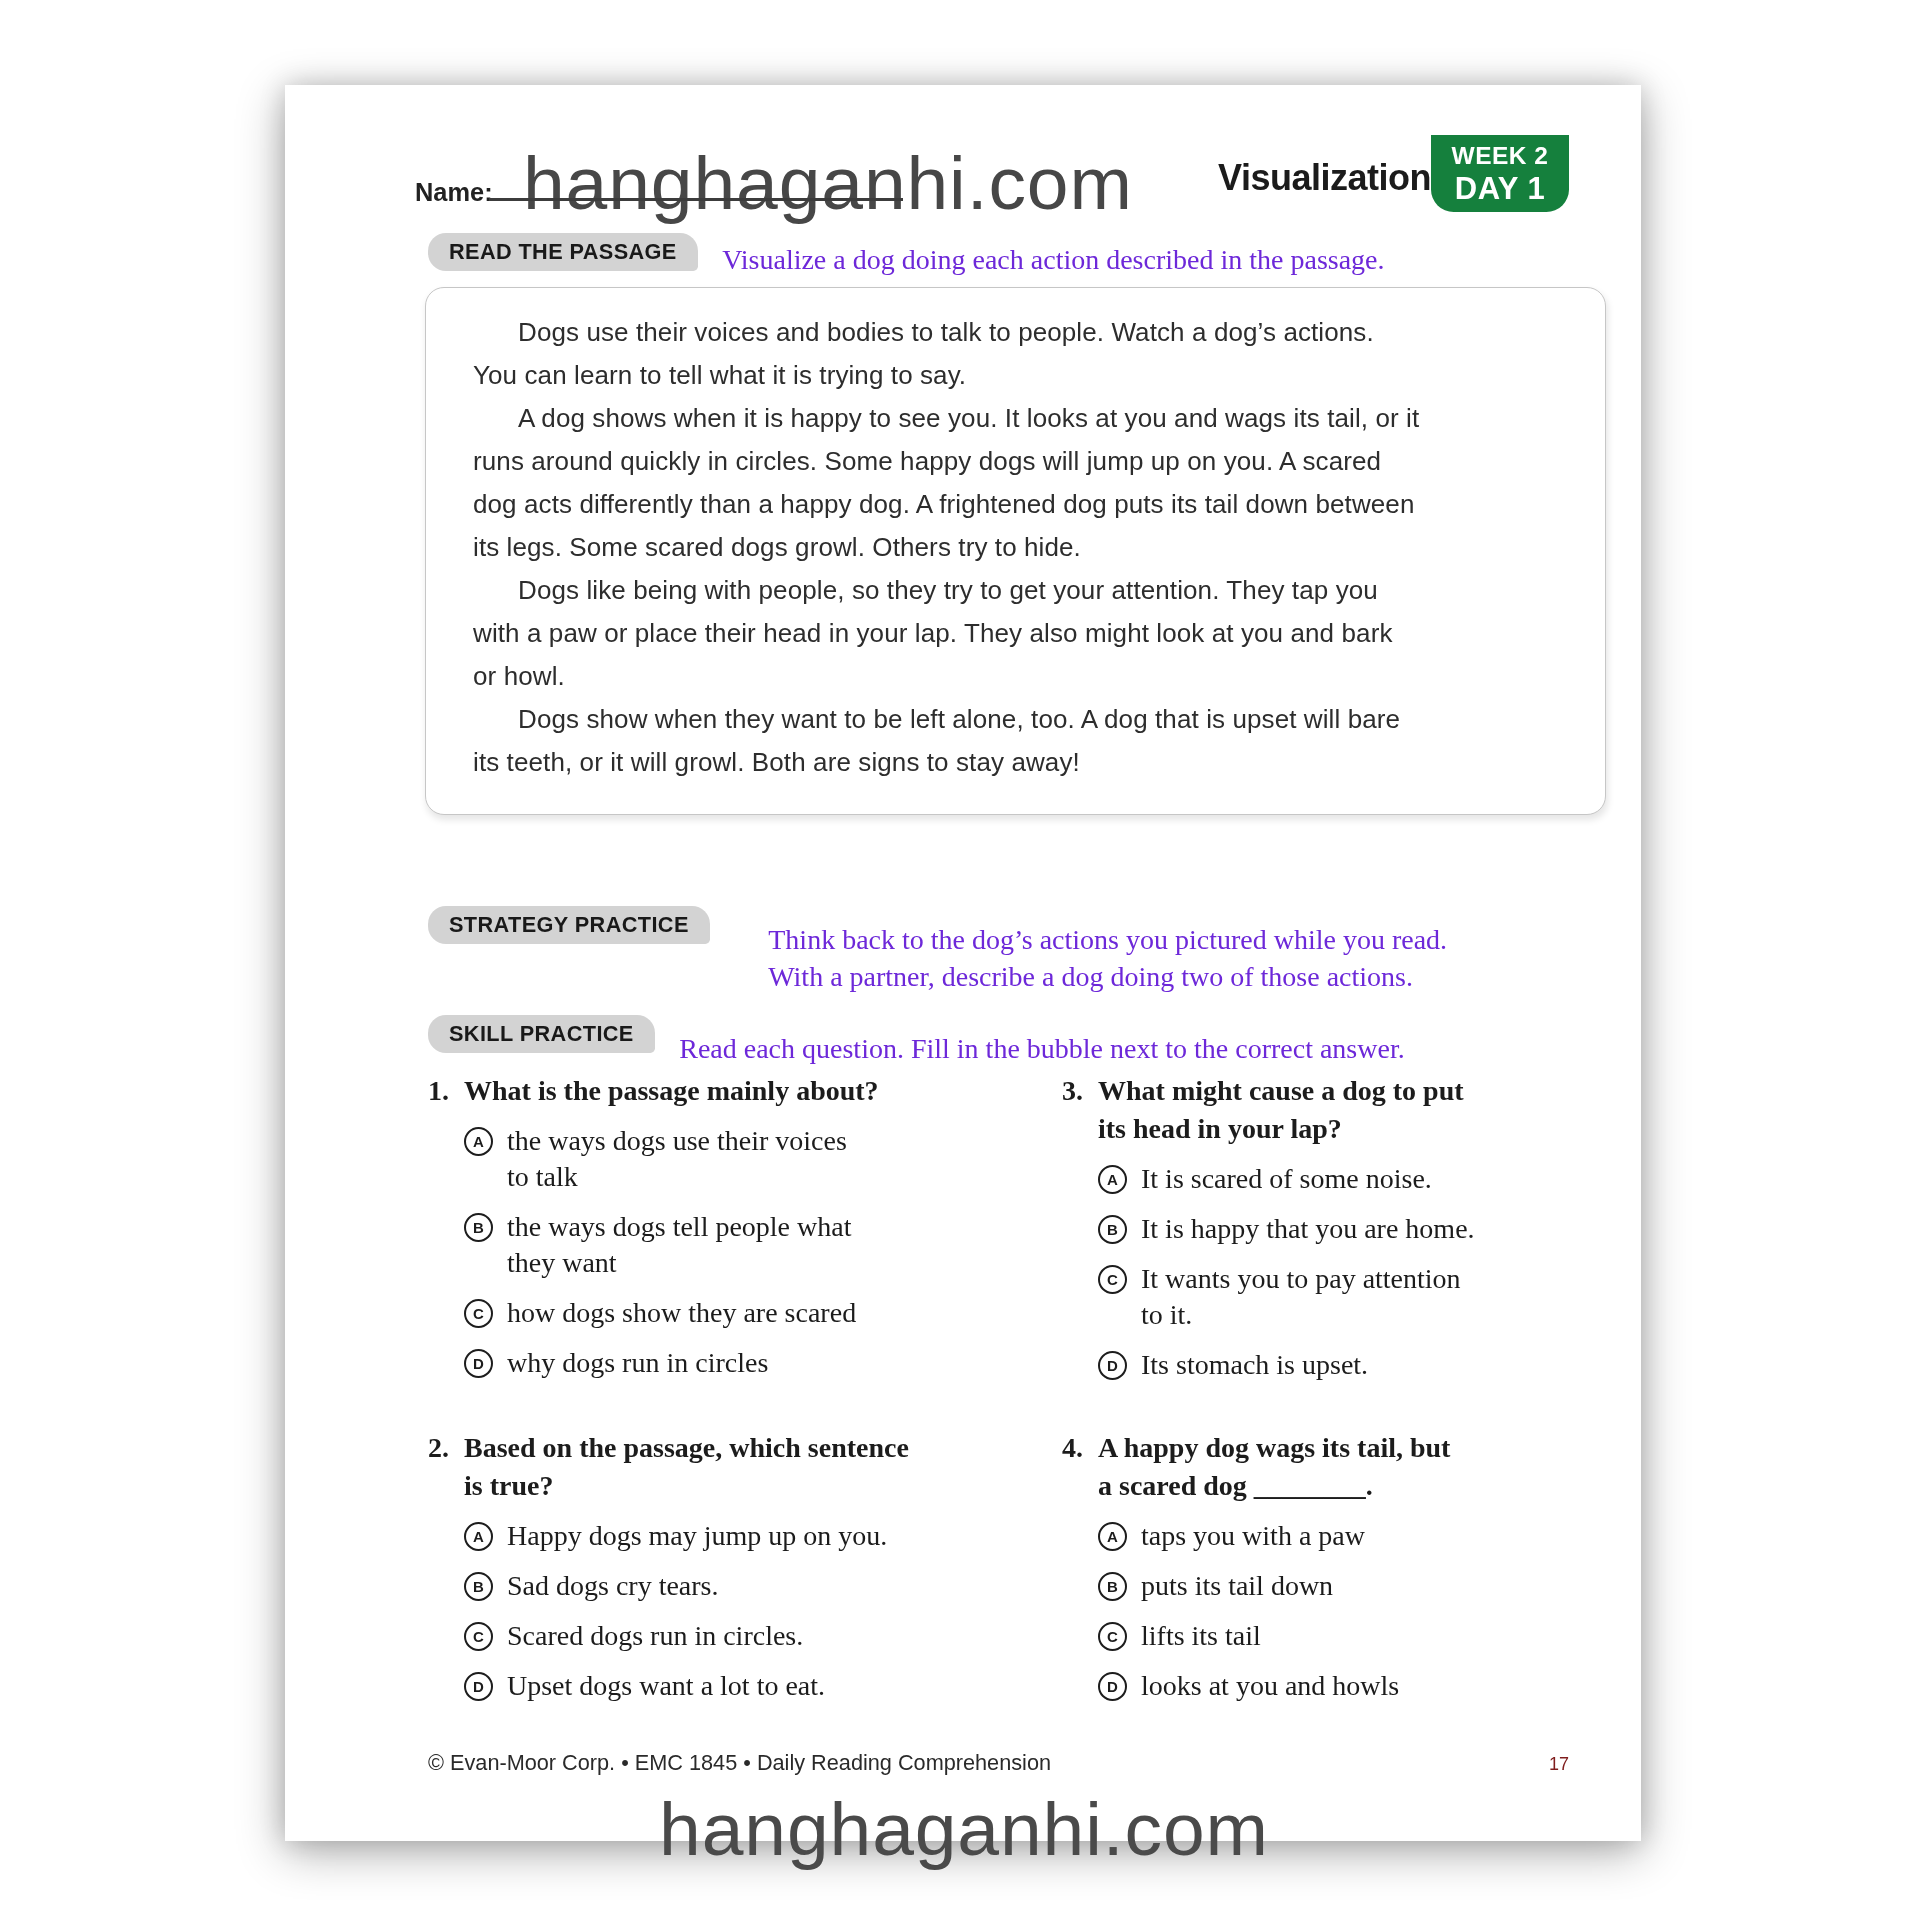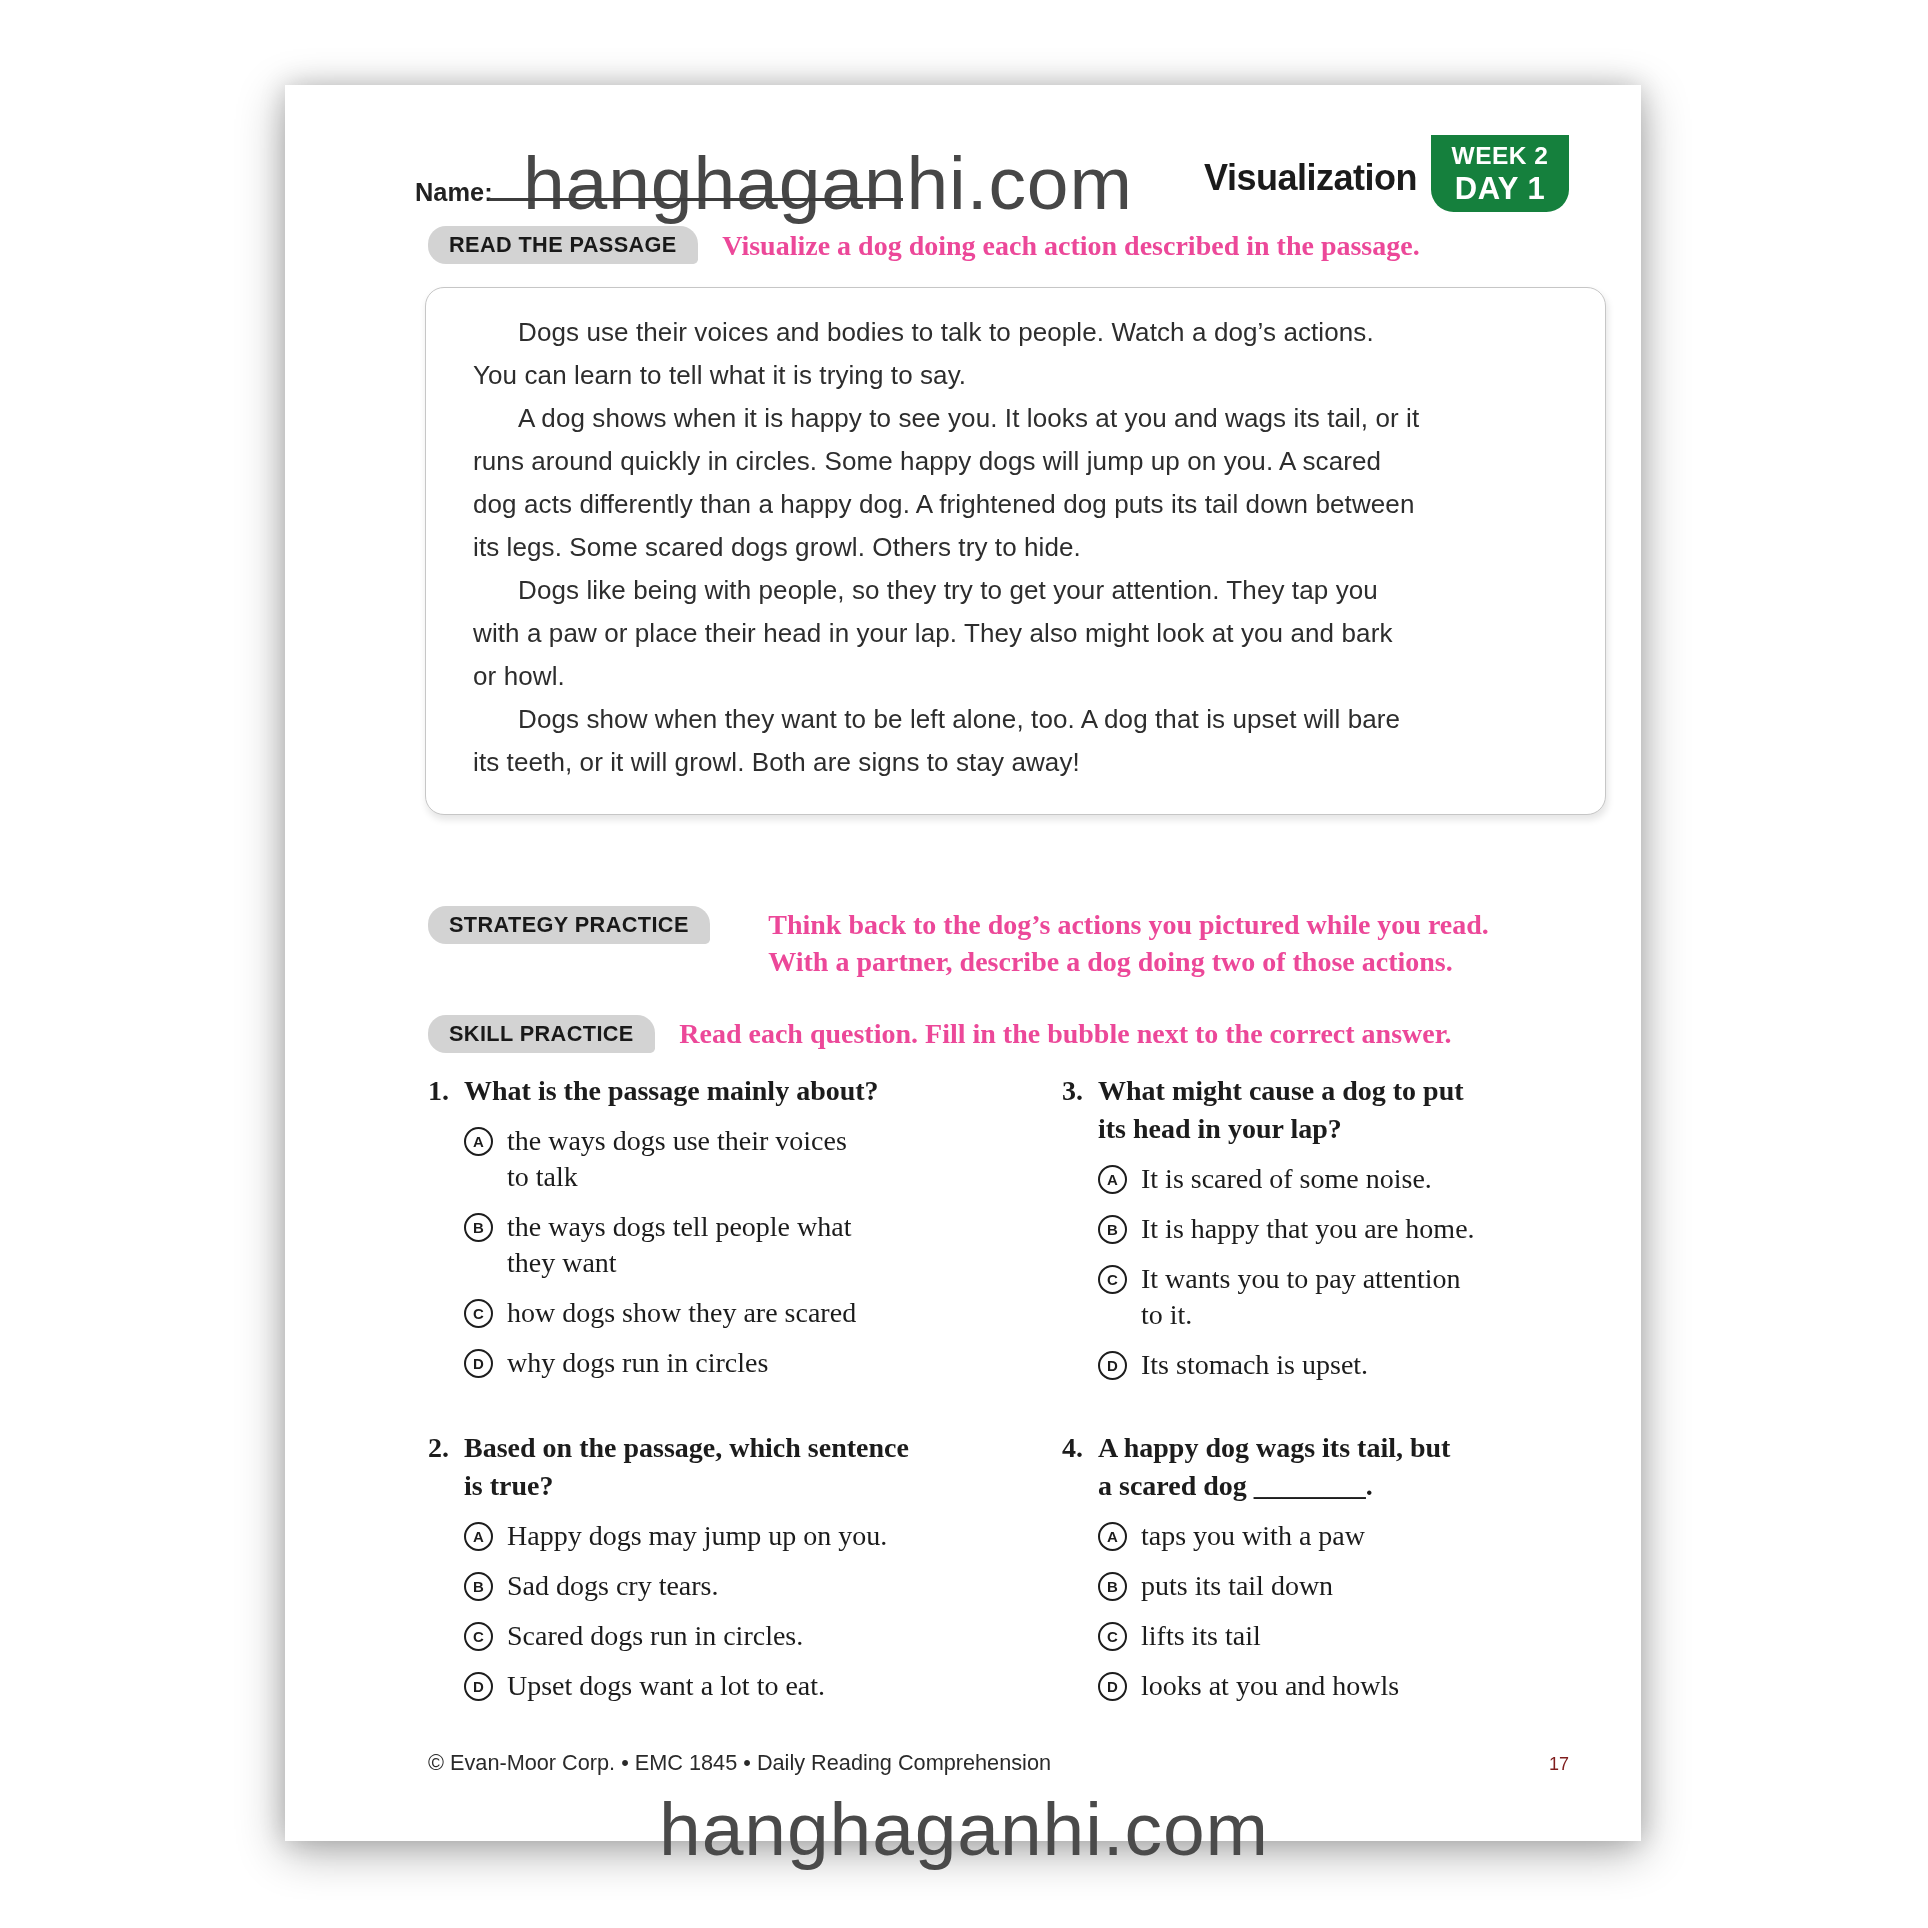--- a/index.html
+++ b/index.html
@@ -39,7 +39,7 @@
   }
   .skill-cluster {
     position: absolute; right: 72px; top: 50px;
-    display: flex; align-items: flex-end; gap: 14px;
+    display: flex; align-items: flex-end; 
   }
   .skill-label {
     font-size: 36px; font-weight: bold; color: #1b1b1b;

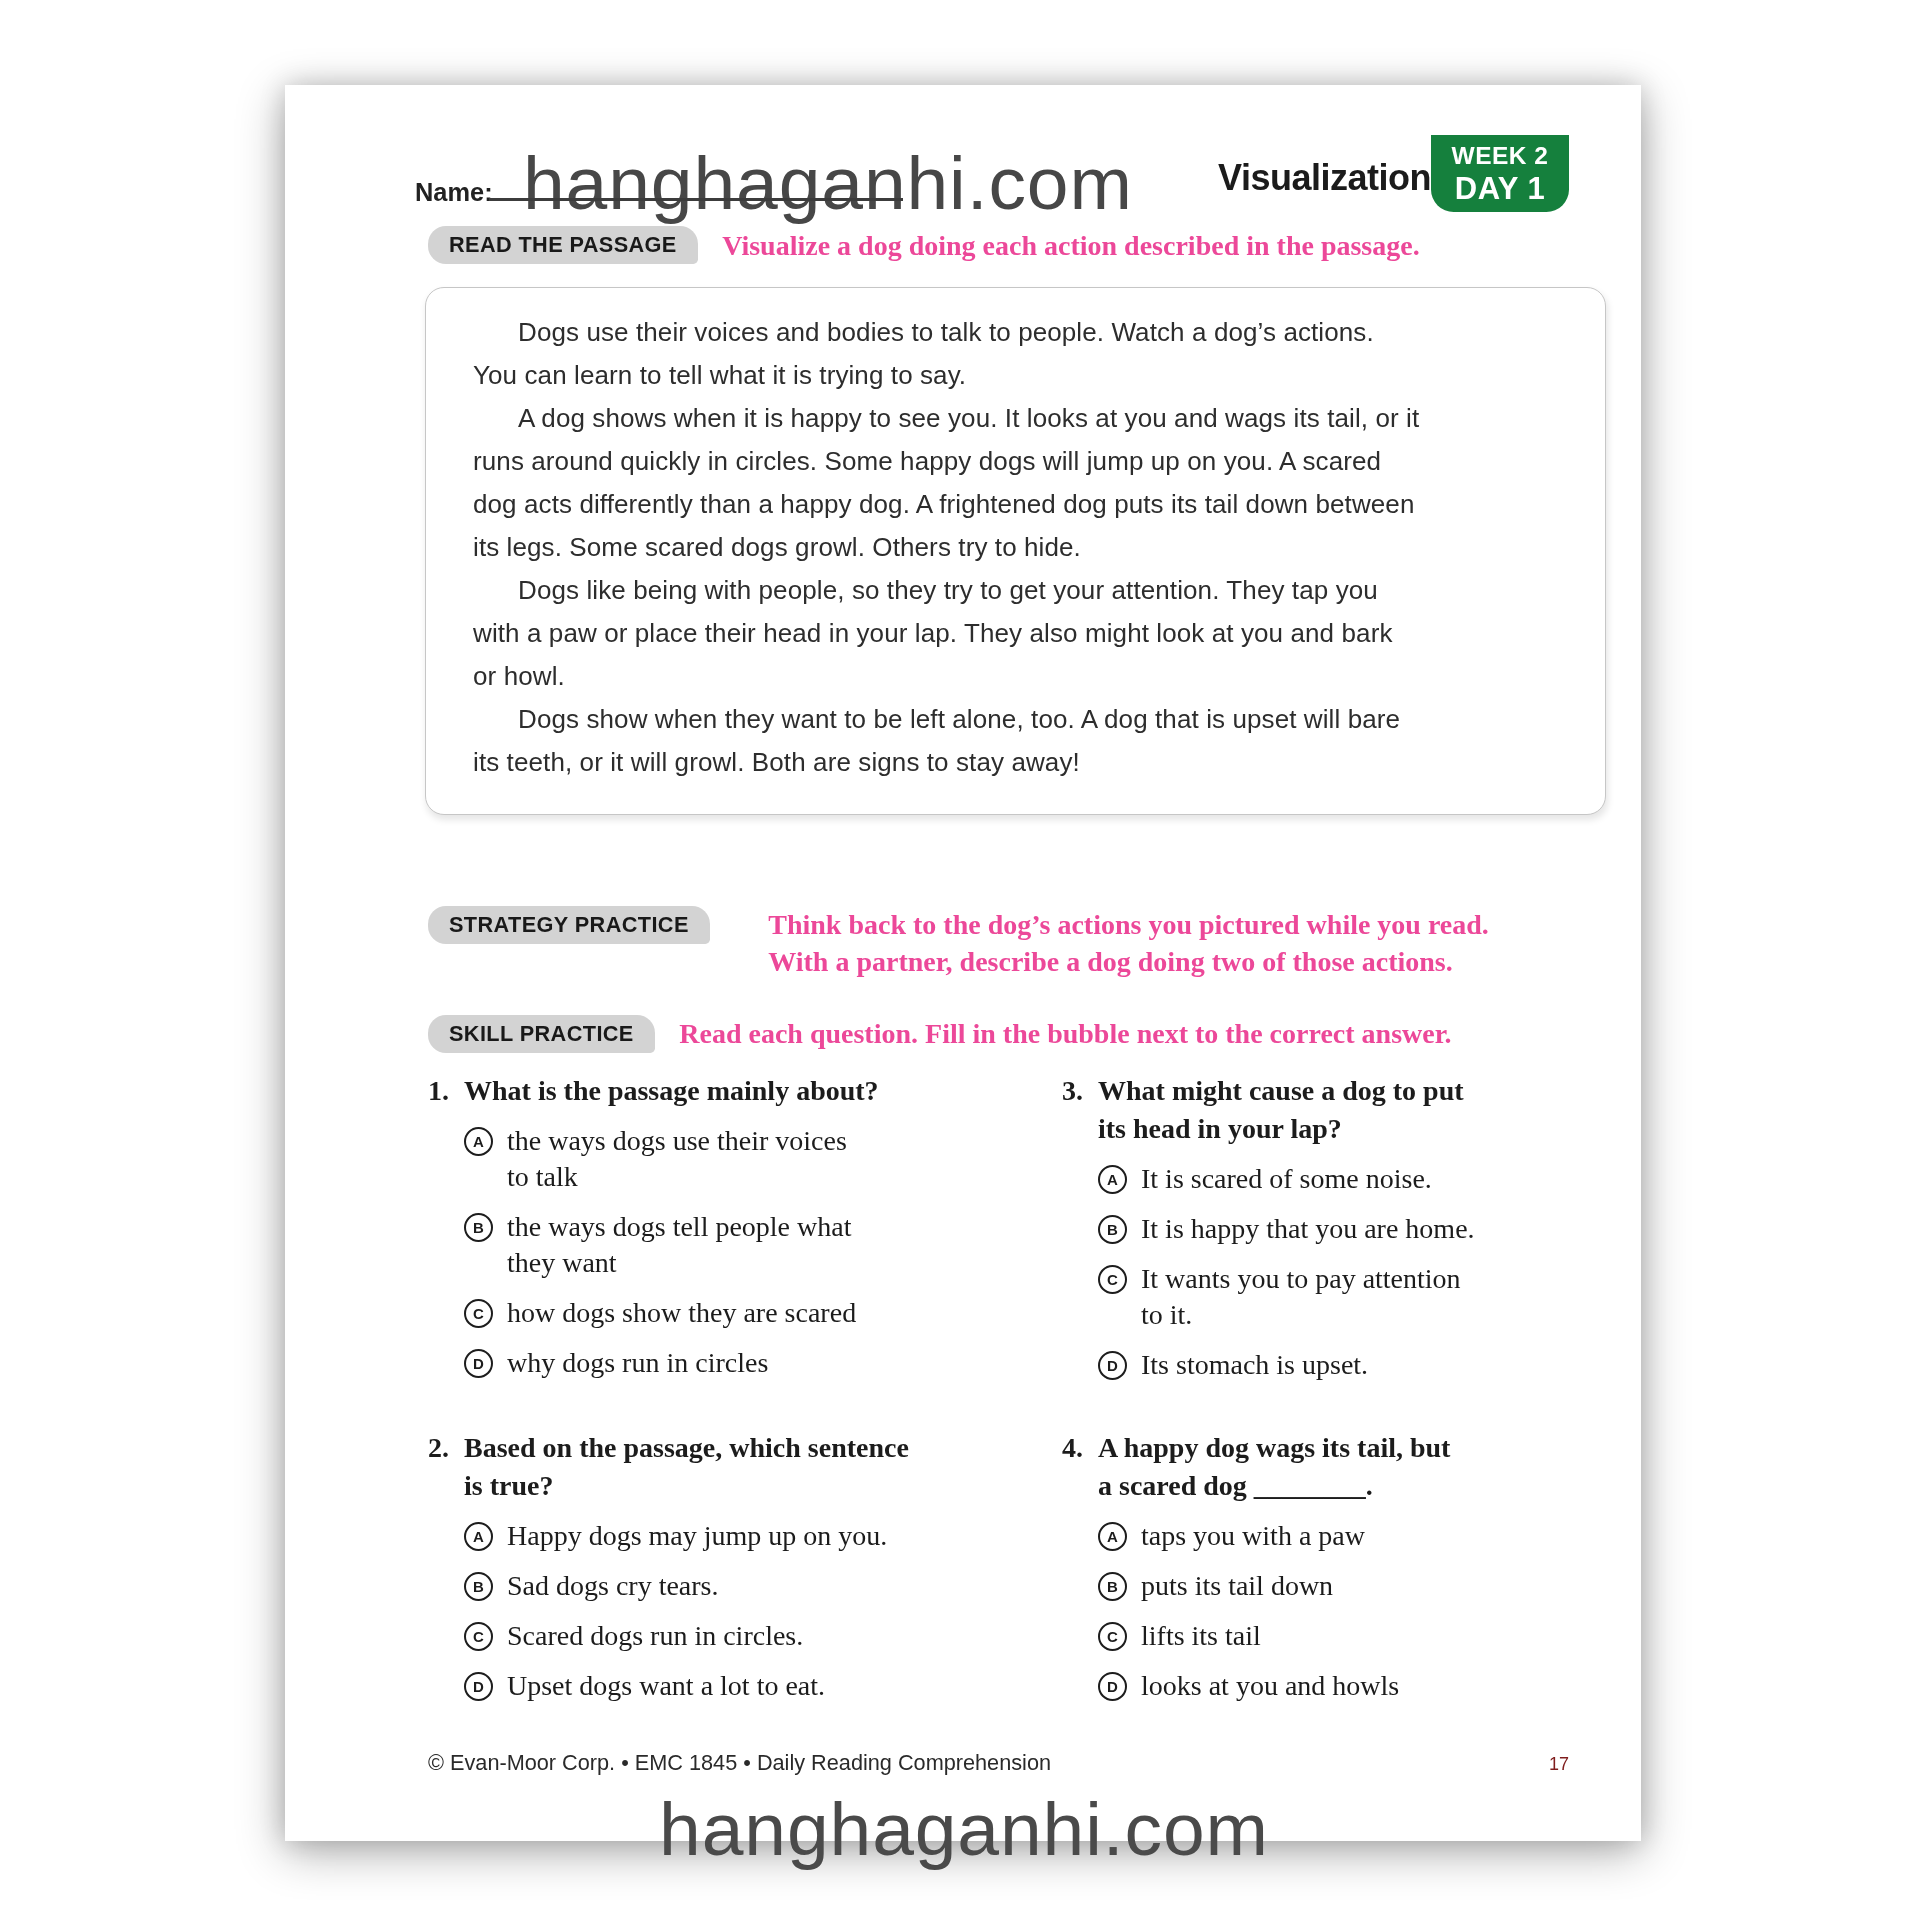--- a/index.html
+++ b/index.html
@@ -67,8 +67,8 @@
   .section-row { position: absolute; left: 143px; display: flex; align-items: flex-start; }
   .serif-instr {
     font-family: "Liberation Serif", serif;
-    font-size: 28px; font-weight: bold; color: #ec4899;
-    line-height: 37px; margin-left: 24.5px; margin-top: 0px;
+    font-size: 28px; font-weight: normal; color: #6d28d9;
+    line-height: 37px; margin-left: 24.5px; margin-top: 15px;
     white-space: pre-line;
   }
   .row-read { top: 141px; align-items: center; }

